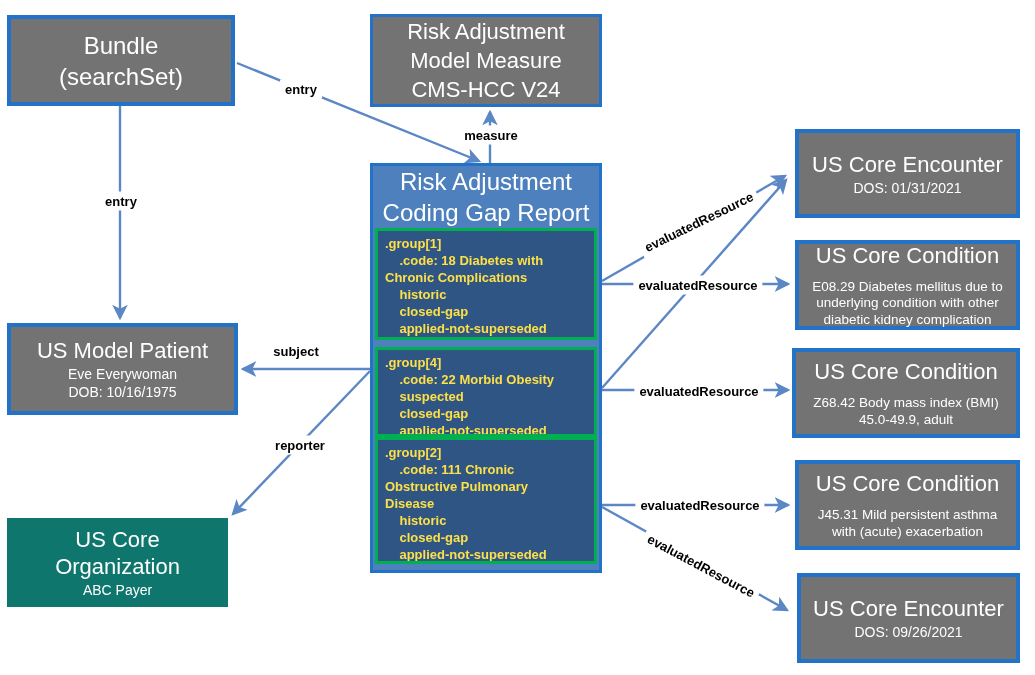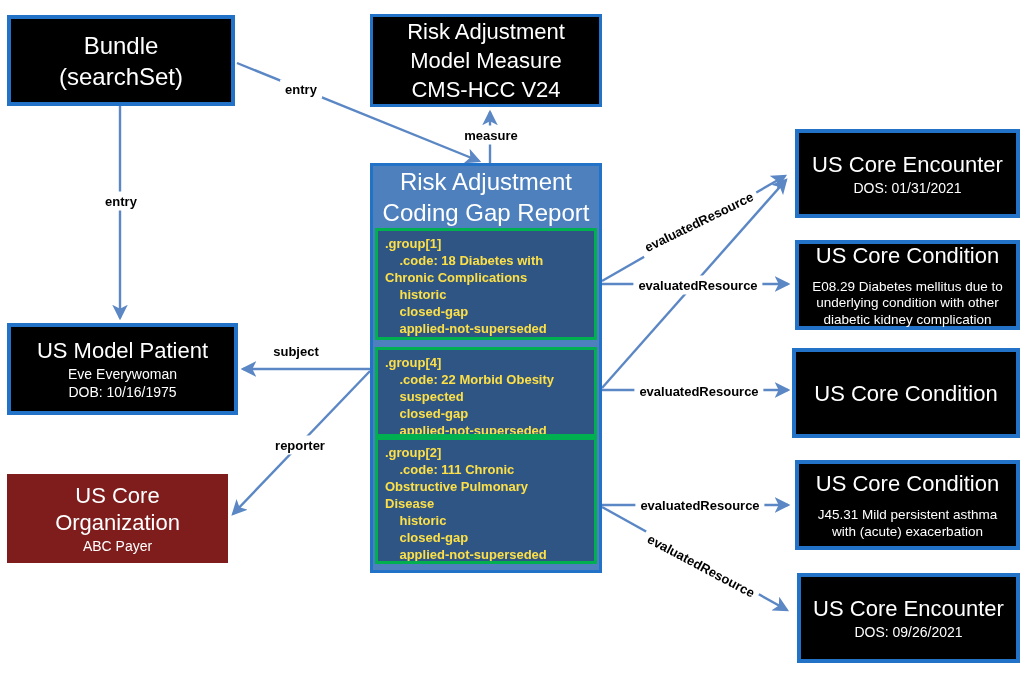--- a/index.html
+++ b/index.html
@@ -13,7 +13,7 @@
     display:flex;flex-direction:column;align-items:center;justify-content:center;
     text-align:center;color:#ffffff;
   }
-  .blue{background:#000000;border:4px solid #2273c8;}
+  .blue{background:#737373;border:4px solid #2273c8;}
   .gray{background:#7f1d1d;border:none;}
   .t-big{font-size:24px;line-height:31px;white-space:pre-line;}
   .t-med{font-size:22px;line-height:29px;white-space:pre-line;}

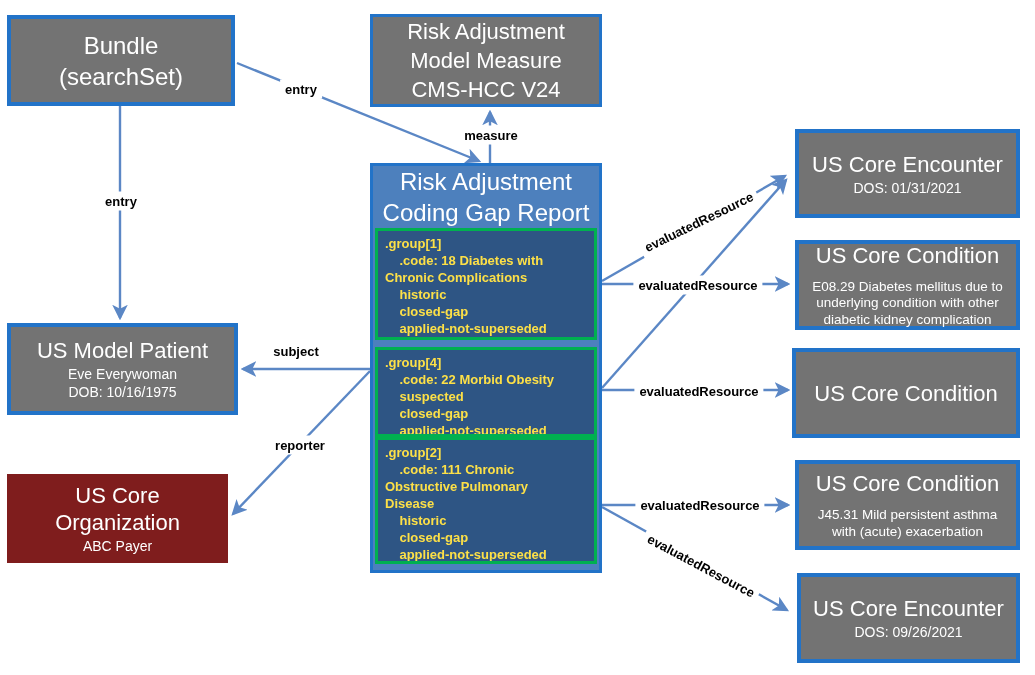--- a/index.html
+++ b/index.html
@@ -131,6 +131,8 @@
 
   <div class="node blue" style="left:792px;top:348px;width:228px;height:90px;">
     <div class="t-title">US Core Condition</div>
+    <div class="t-sub-sm">Z68.42 Body mass index (BMI)
+45.0-49.9, adult</div>
   </div>
 
   <div class="node blue" style="left:795px;top:460px;width:225px;height:90px;">

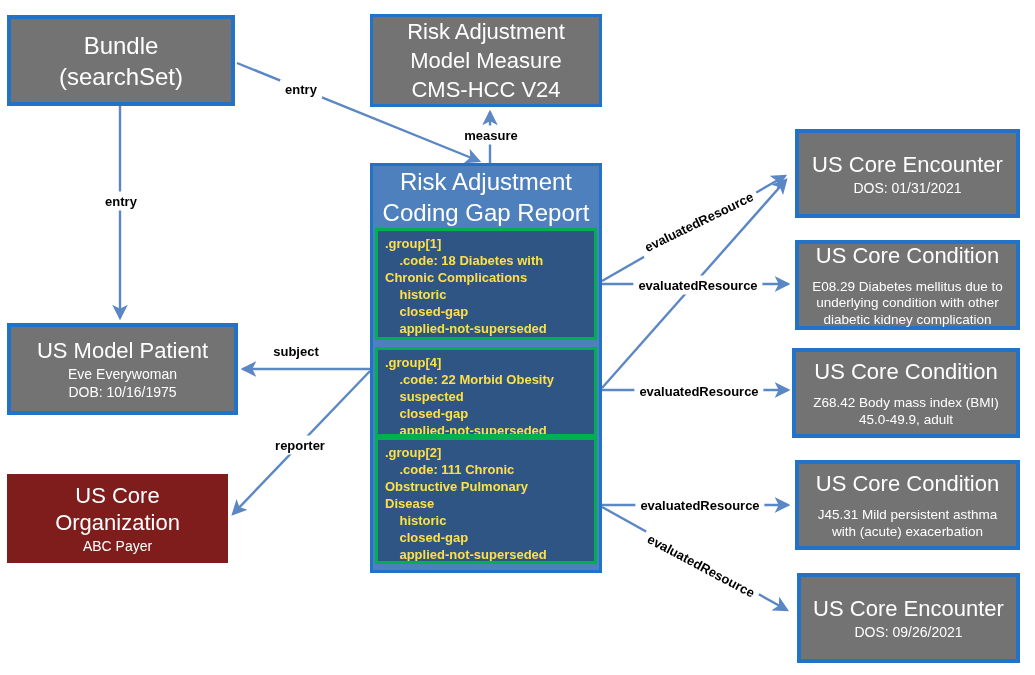--- a/index.html
+++ b/index.html
@@ -14,7 +14,7 @@
     text-align:center;color:#ffffff;
   }
   .blue{background:#737373;border:4px solid #2273c8;}
-  .gray{background:#7f1d1d;border:none;}
+  .gray{background:#0f766e;border:none;margin-top:44px;}
   .t-big{font-size:24px;line-height:31px;white-space:pre-line;}
   .t-med{font-size:22px;line-height:29px;white-space:pre-line;}
   .t-title{font-size:22px;line-height:27px;white-space:pre-line;}

